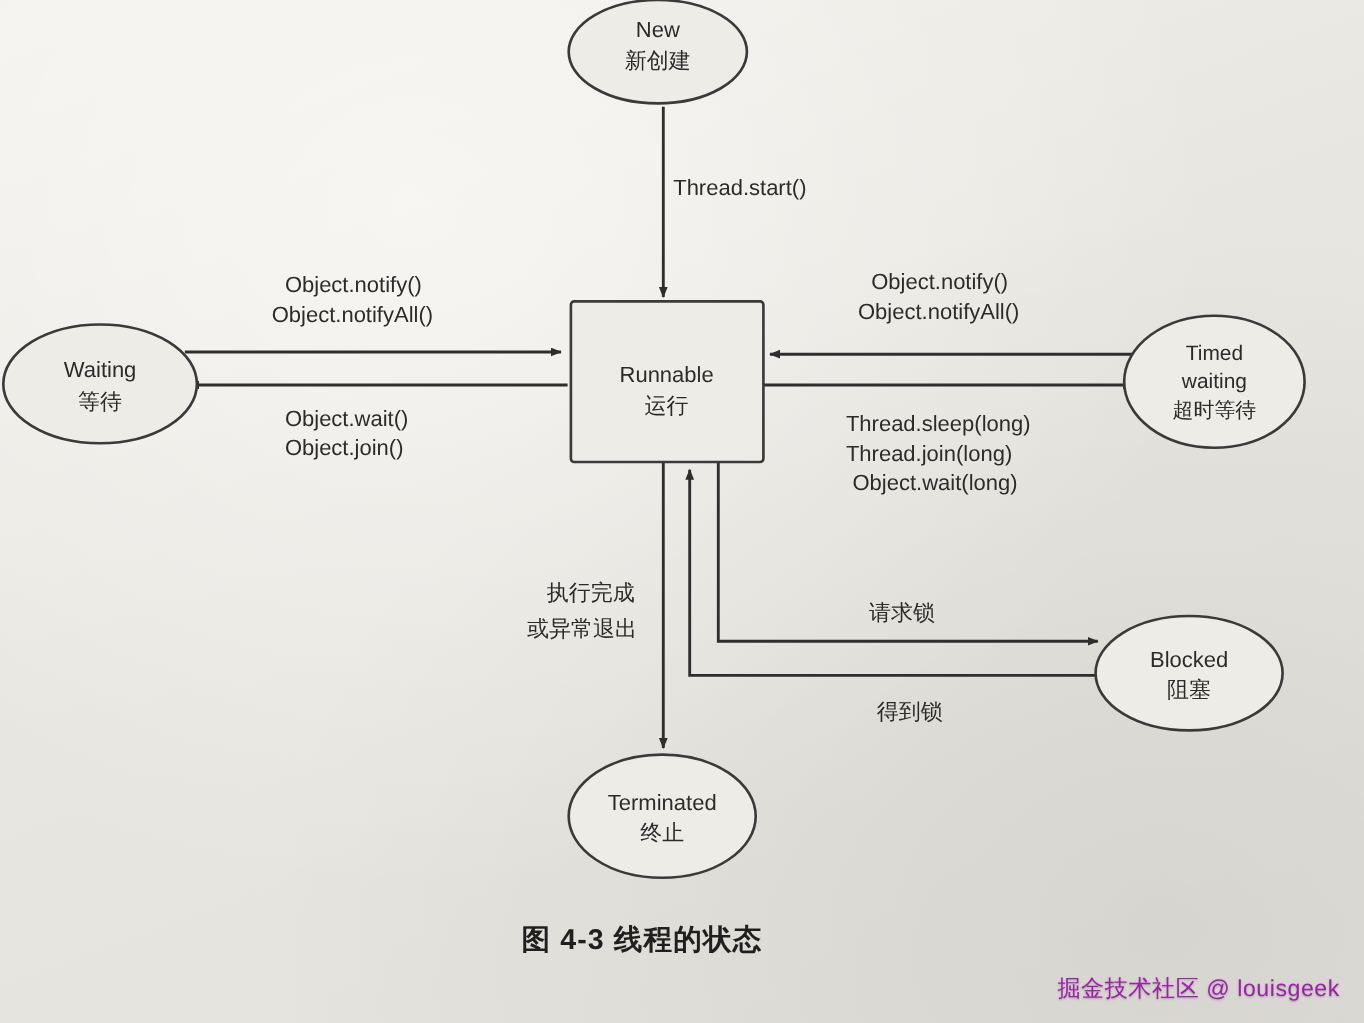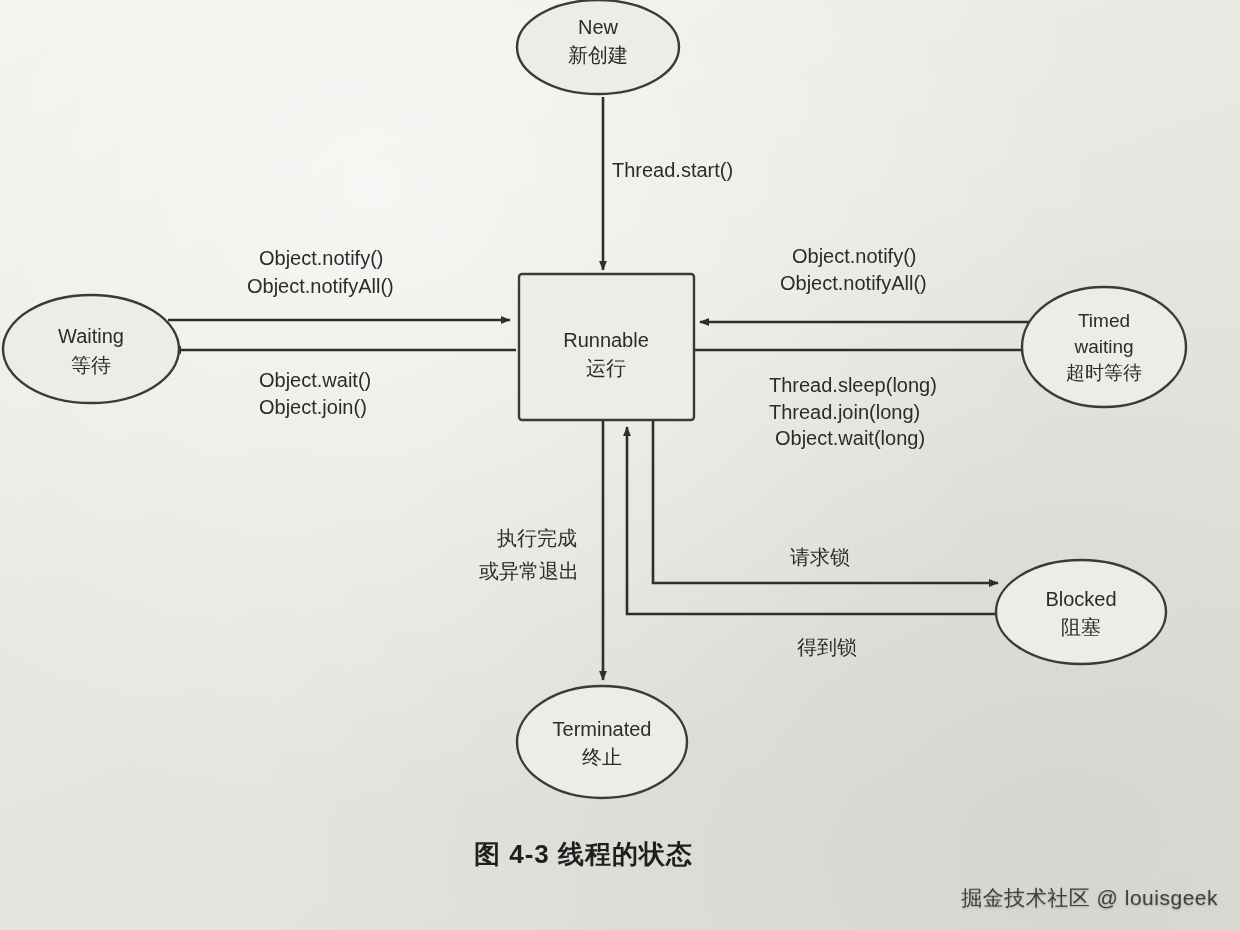--- a/index.html
+++ b/index.html
@@ -60,7 +60,7 @@
     bottom: 18px;
     font-family: "Liberation Sans", sans-serif;
     font-size: 21px;
-    color: #404040;
+    color: #a21caf;
     text-shadow: 0 1px 2px rgba(0,0,0,0.25);
     letter-spacing: 0.5px;
     white-space: nowrap;

